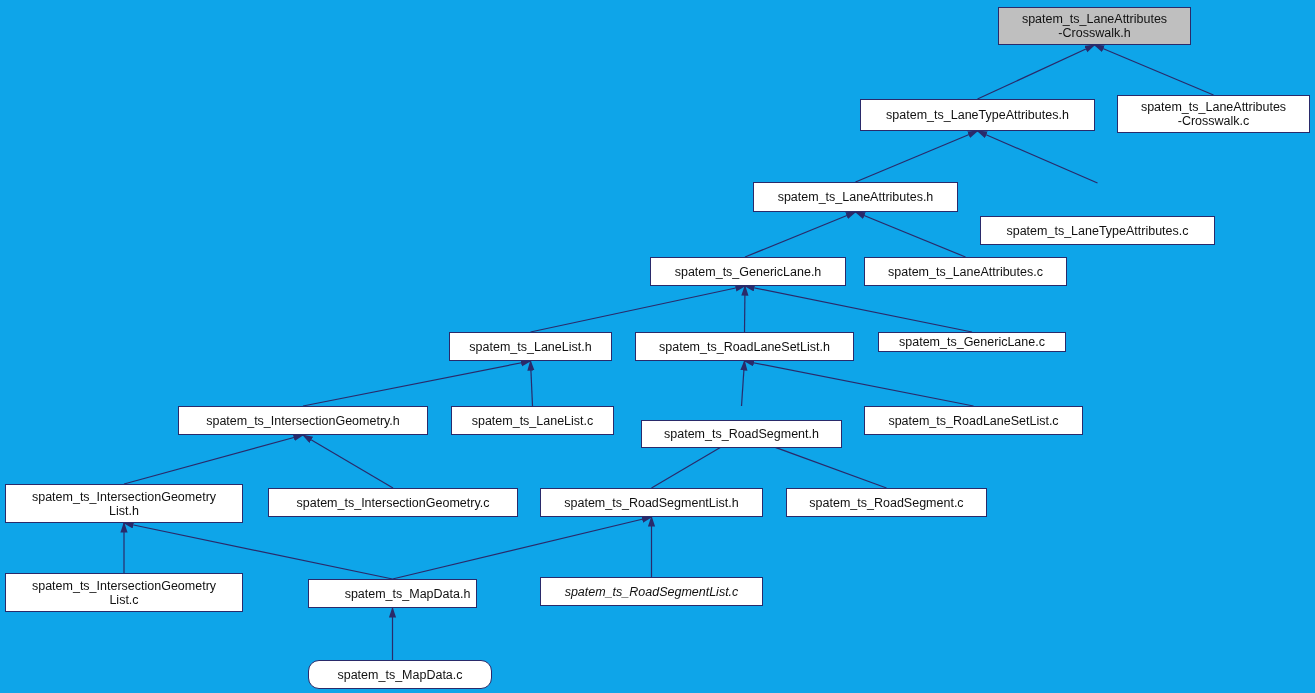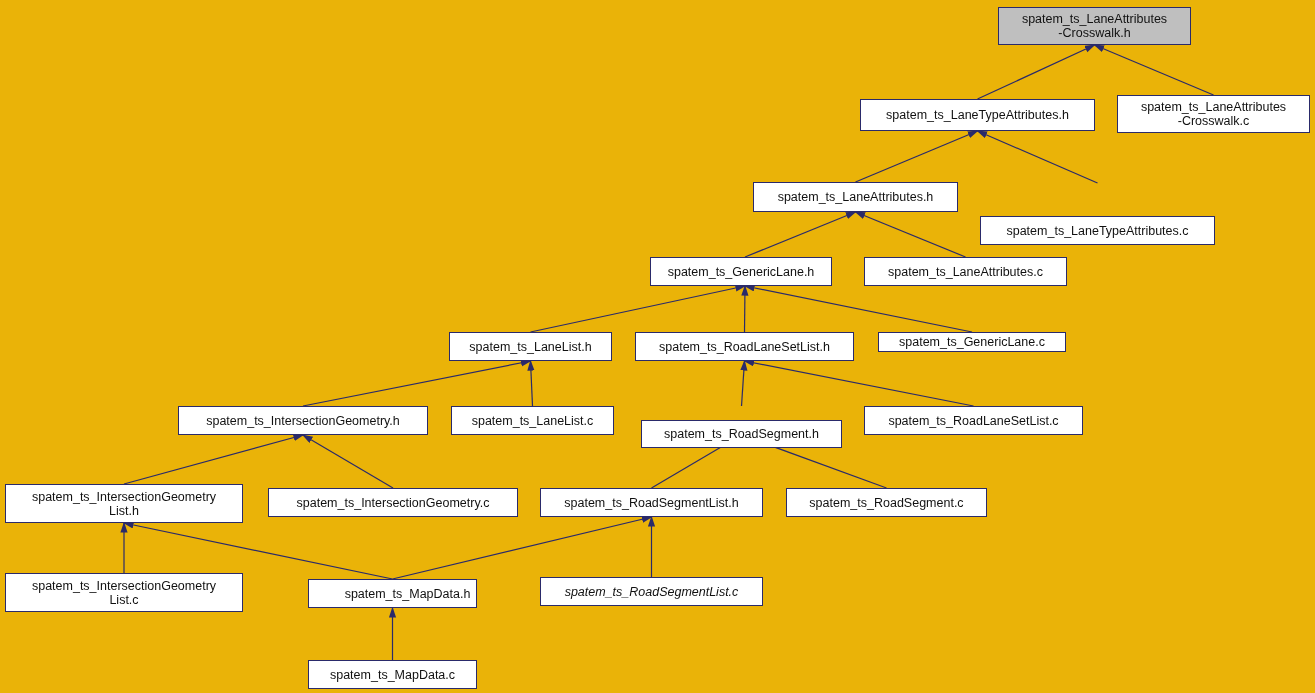--- a/index.html
+++ b/index.html
@@ -11,7 +11,7 @@
     position: relative;
     width: 1315px;
     height: 693px;
-    background: #eab308;
+    background: #0ea5e9;
     font-family: "Liberation Sans", sans-serif;
     overflow: hidden;
   }

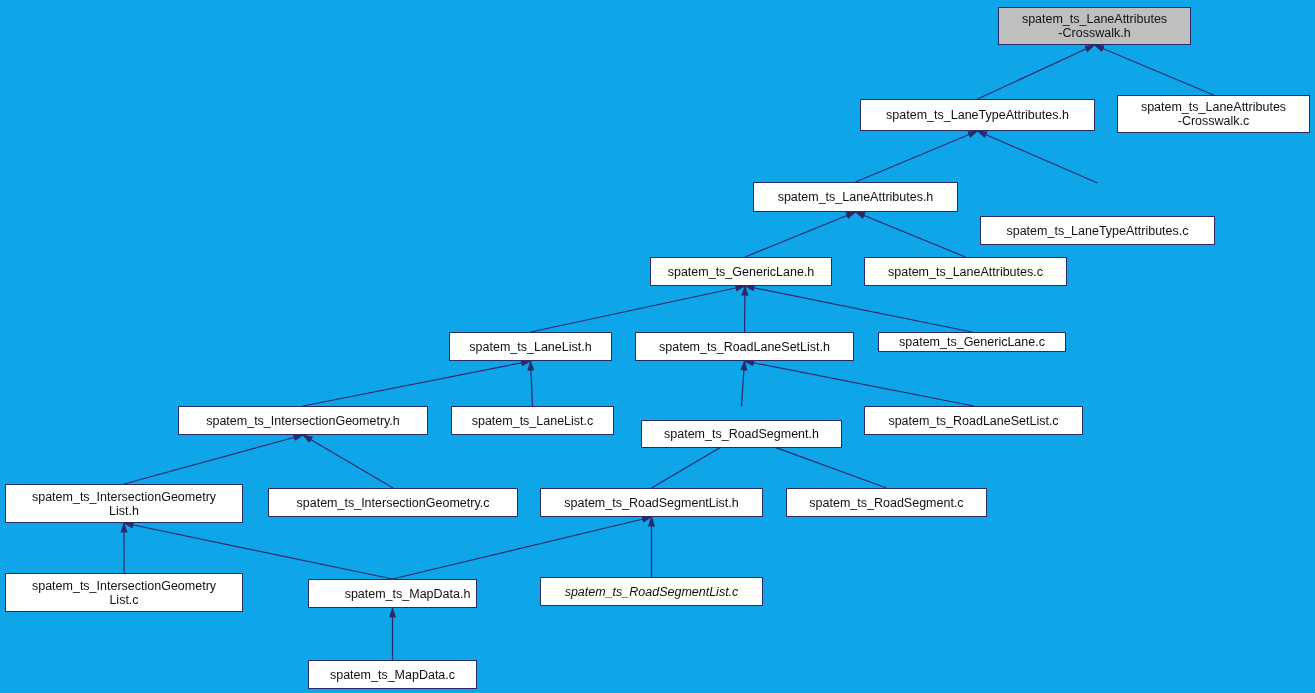--- a/index.html
+++ b/index.html
@@ -84,7 +84,7 @@
 -Crosswalk.c</div>
     <div class="node" style="left: 753px; top: 182px; width: 205px; height: 30px;">spatem_ts_LaneAttributes.h</div>
     <div class="node" style="left: 980px; top: 183px; width: 235px; height: 29px; margin-top: 33px;">spatem_ts_LaneTypeAttributes.c</div>
-    <div class="node" style="left: 650px; top: 257px; width: 182px; height: 29px;">spatem_ts_GenericLane.h</div>
+    <div class="node" style="left: 650px; top: 257px; width: 196px; height: 29px;">spatem_ts_GenericLane.h</div>
     <div class="node" style="left: 864px; top: 257px; width: 203px; height: 29px;">spatem_ts_LaneAttributes.c</div>
     <div class="node" style="left: 449px; top: 332px; width: 163px; height: 29px;">spatem_ts_LaneList.h</div>
     <div class="node" style="left: 635px; top: 332px; width: 219px; height: 29px;">spatem_ts_RoadLaneSetList.h</div>

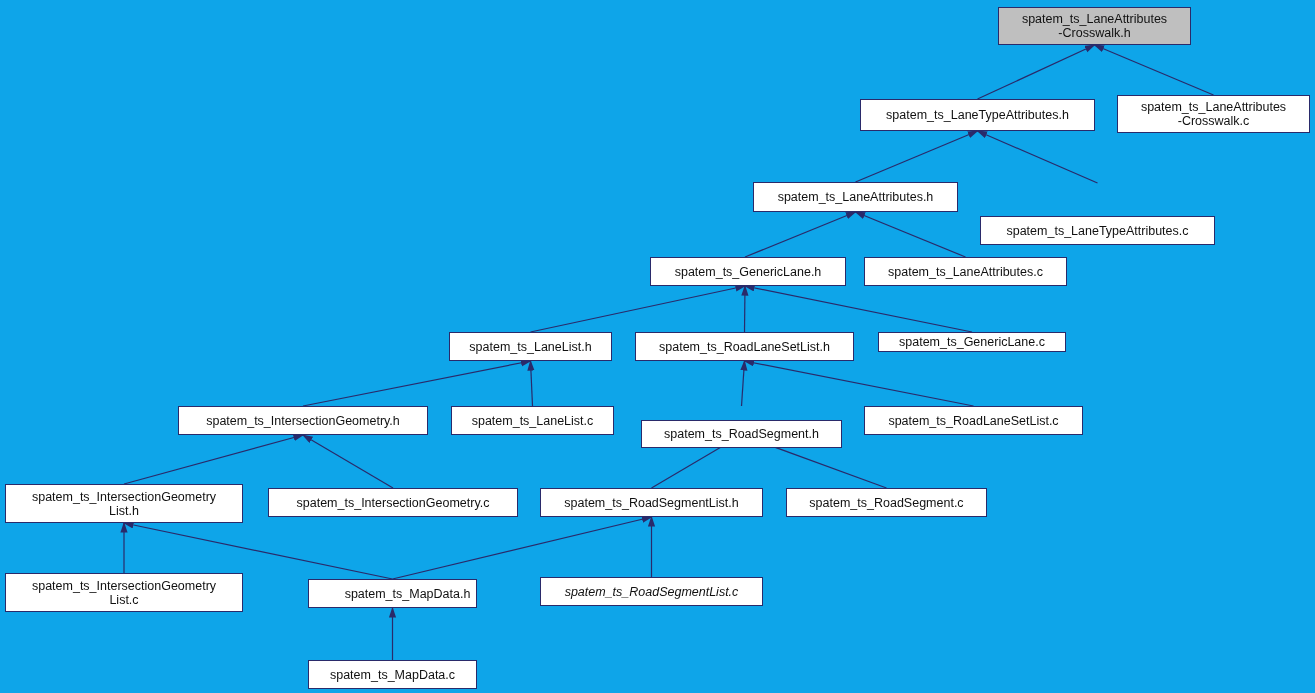--- a/index.html
+++ b/index.html
@@ -102,7 +102,7 @@
 List.c</div>
     <div class="node" style="left: 308px; top: 579px; width: 169px; height: 29px; padding-left: 36px;">spatem_ts_MapData.h</div>
     <div class="node" style="left: 540px; top: 577px; width: 223px; height: 29px; font-style: italic;">spatem_ts_RoadSegmentList.c</div>
-    <div class="node" style="left: 308px; top: 660px; width: 169px; height: 29px;">spatem_ts_MapData.c</div>
+    <div class="node" style="left: 308px; top: 660px; width: 184px; height: 29px; border-radius: 11px;">spatem_ts_MapData.c</div>
   </div>
 
 </body></html>

